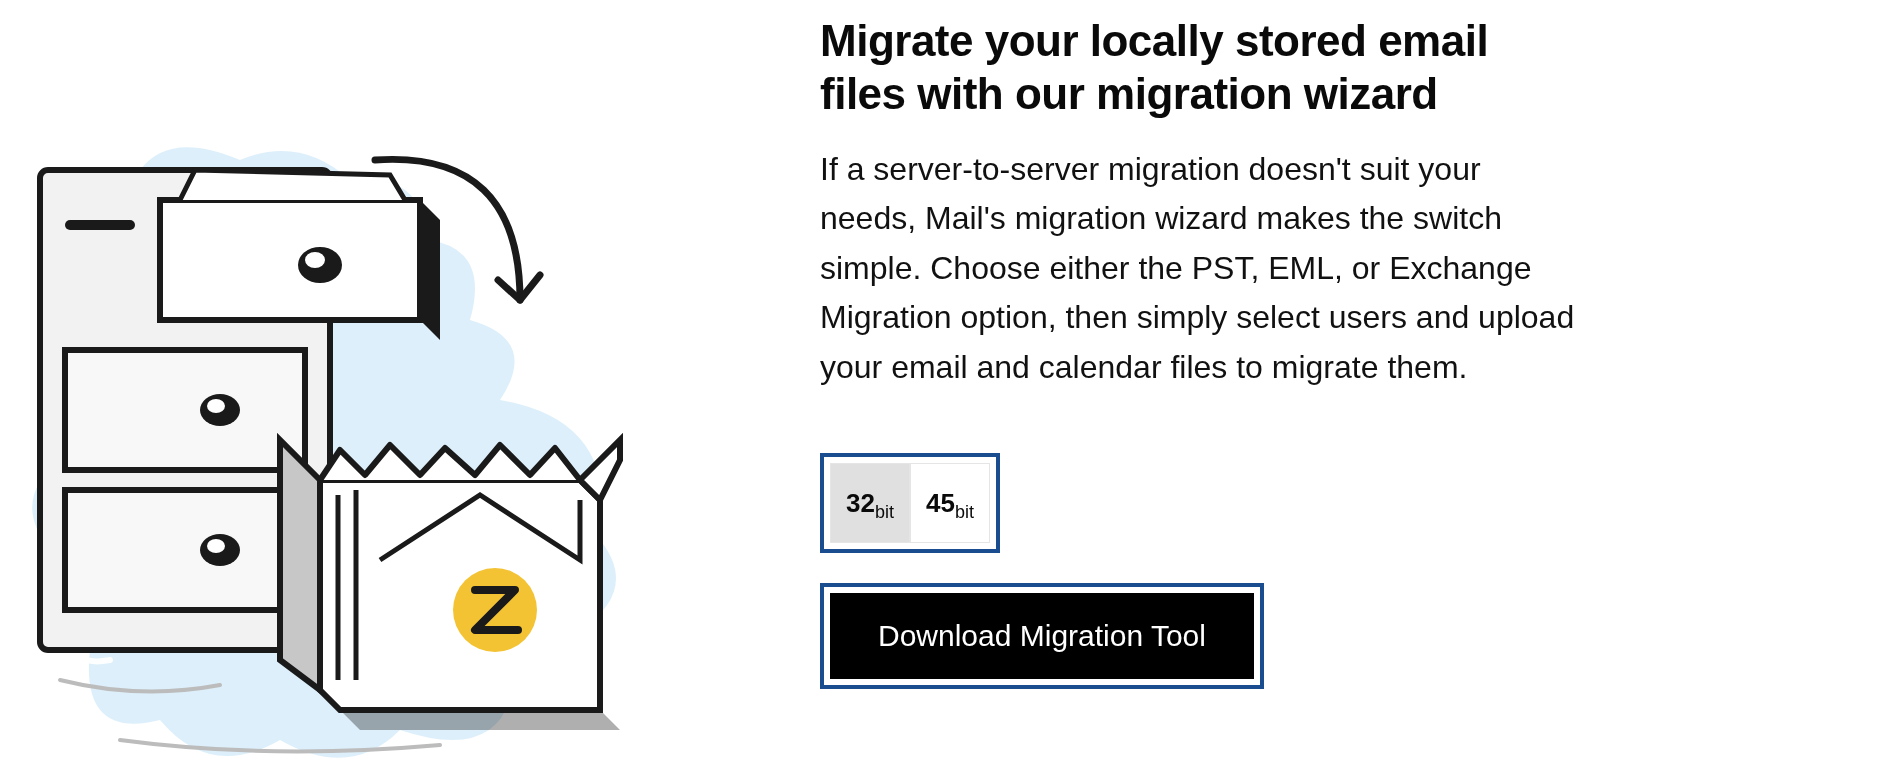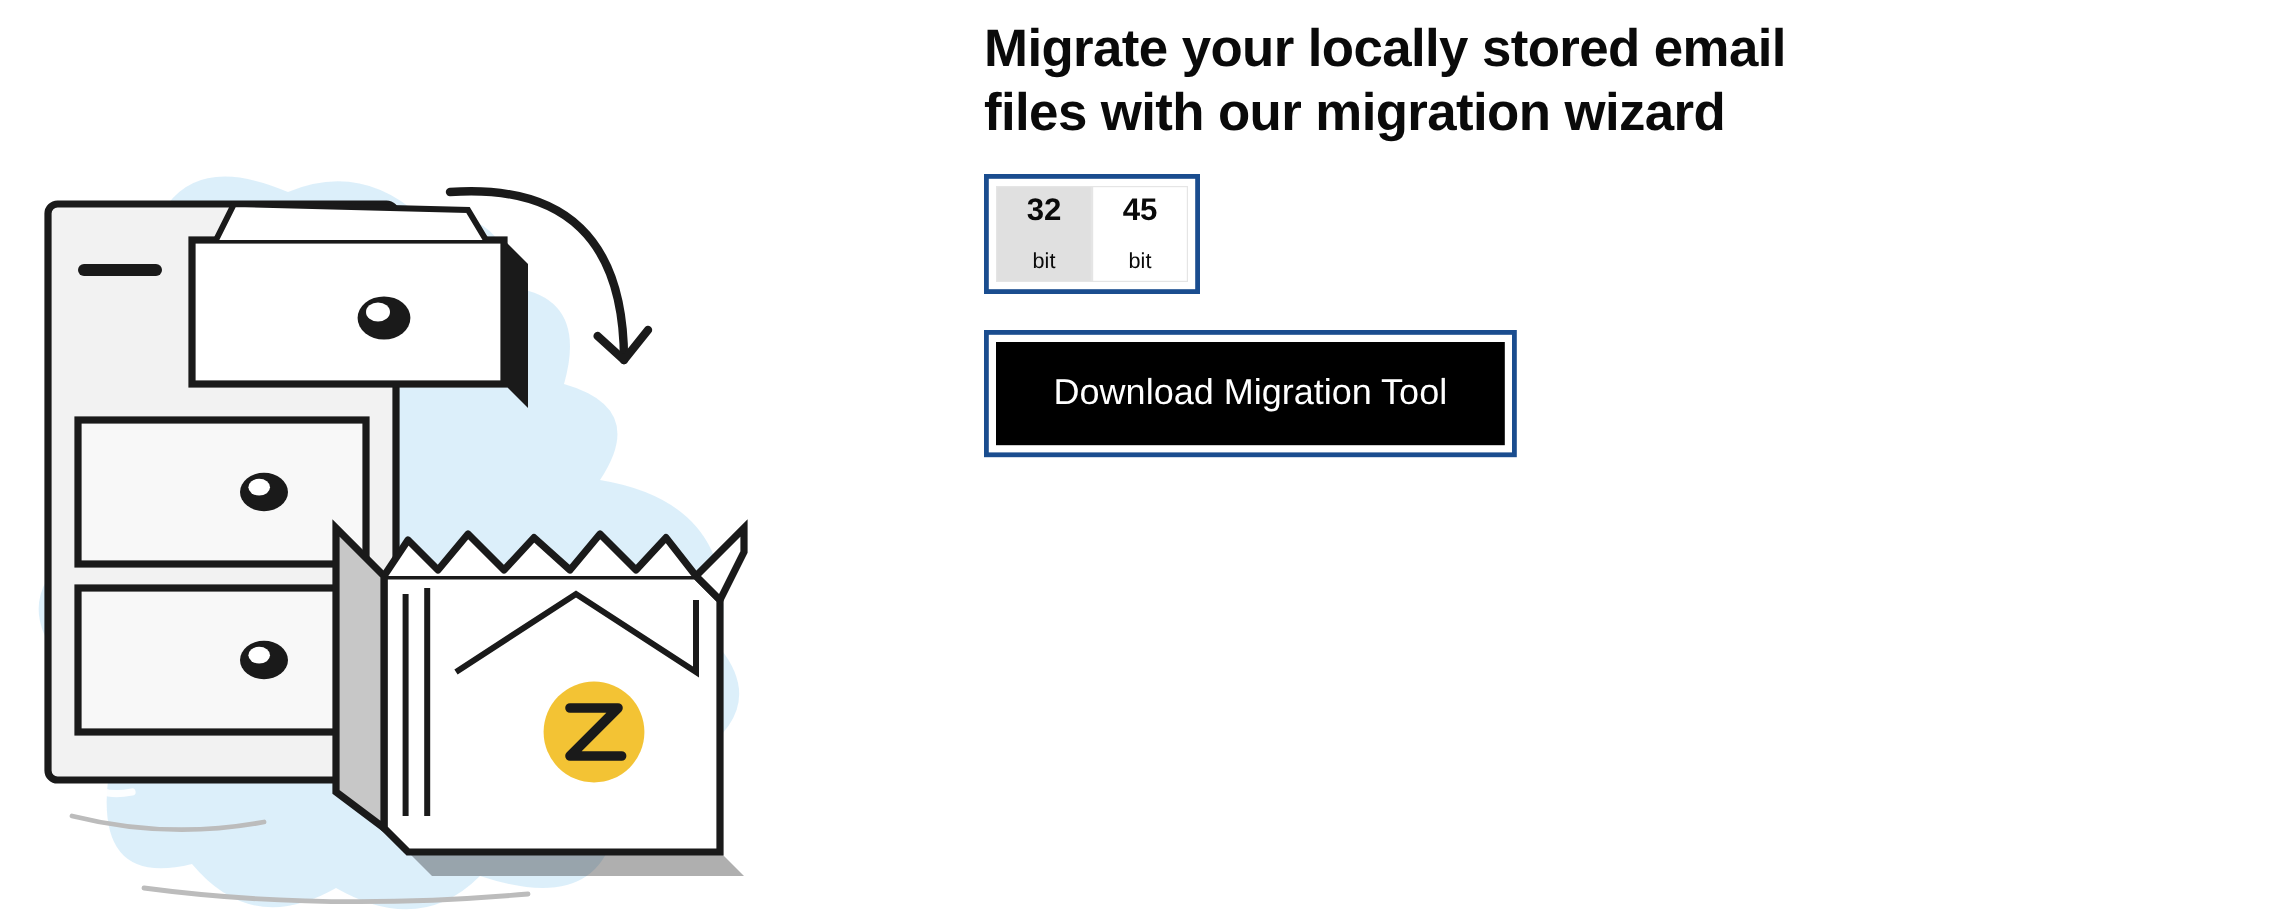--- a/index.html
+++ b/index.html
@@ -87,6 +87,7 @@
 
   <div class="right">
     <h2 class="heading">Migrate your locally stored email files with our migration wizard</h2>
+    <p class="body">If a server-to-server migration doesn't suit your needs, Mail's migration wizard makes the switch simple. Choose either the PST, EML, or Exchange Migration option, then simply select users and upload your email and calendar files to migrate them.</p>
 
     <div class="bit-selector">
       <div class="bit-option selected">

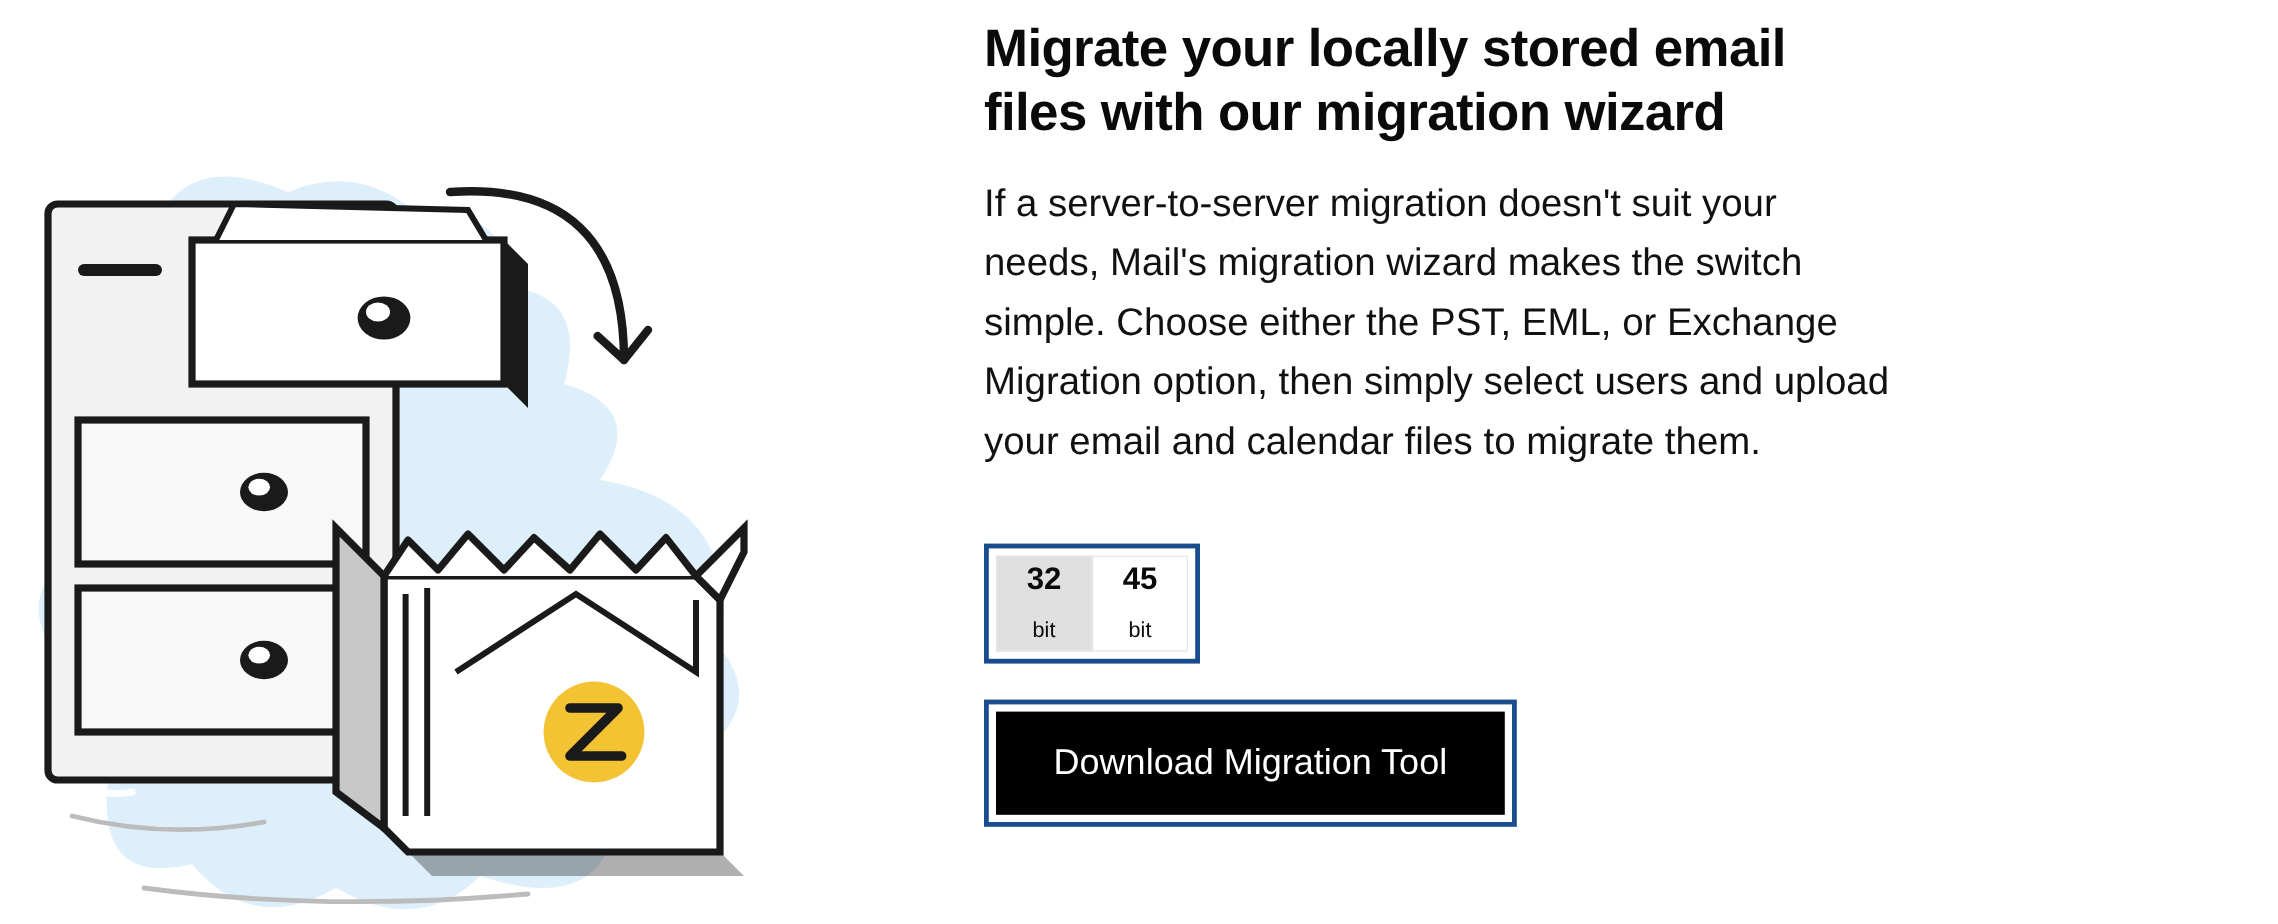--- a/index.html
+++ b/index.html
@@ -11,7 +11,7 @@
   h2.heading { font-size: 44px; line-height: 1.2; font-weight: 800; letter-spacing: -0.5px; margin-bottom: 24px; max-width: 720px; }
   p.body { font-size: 32px; line-height: 1.55; font-weight: 400; color: #111; max-width: 760px; margin-bottom: 60px; }
   .bit-selector { display: inline-flex; border: 4px solid #1a4d8f; padding: 6px; gap: 0; margin-bottom: 30px; }
-  .bit-option { width: 80px; height: 80px; display: flex; flex-direction: column; align-items: center; justify-content: center; cursor: pointer; background: #ffffff; border: 1px solid #e5e5e5; }
+  .bit-option { width: 80px; height: 80px; display: flex; flex-direction: row; align-items: center; justify-content: center; cursor: pointer; background: #ffffff; border: 1px solid #e5e5e5; }
   .bit-option.selected { background: #e0e0e0; }
   .bit-num { font-size: 26px; font-weight: 700; line-height: 1; }
   .bit-label { font-size: 18px; font-weight: 400; line-height: 1.2; margin-top: 20px; }

